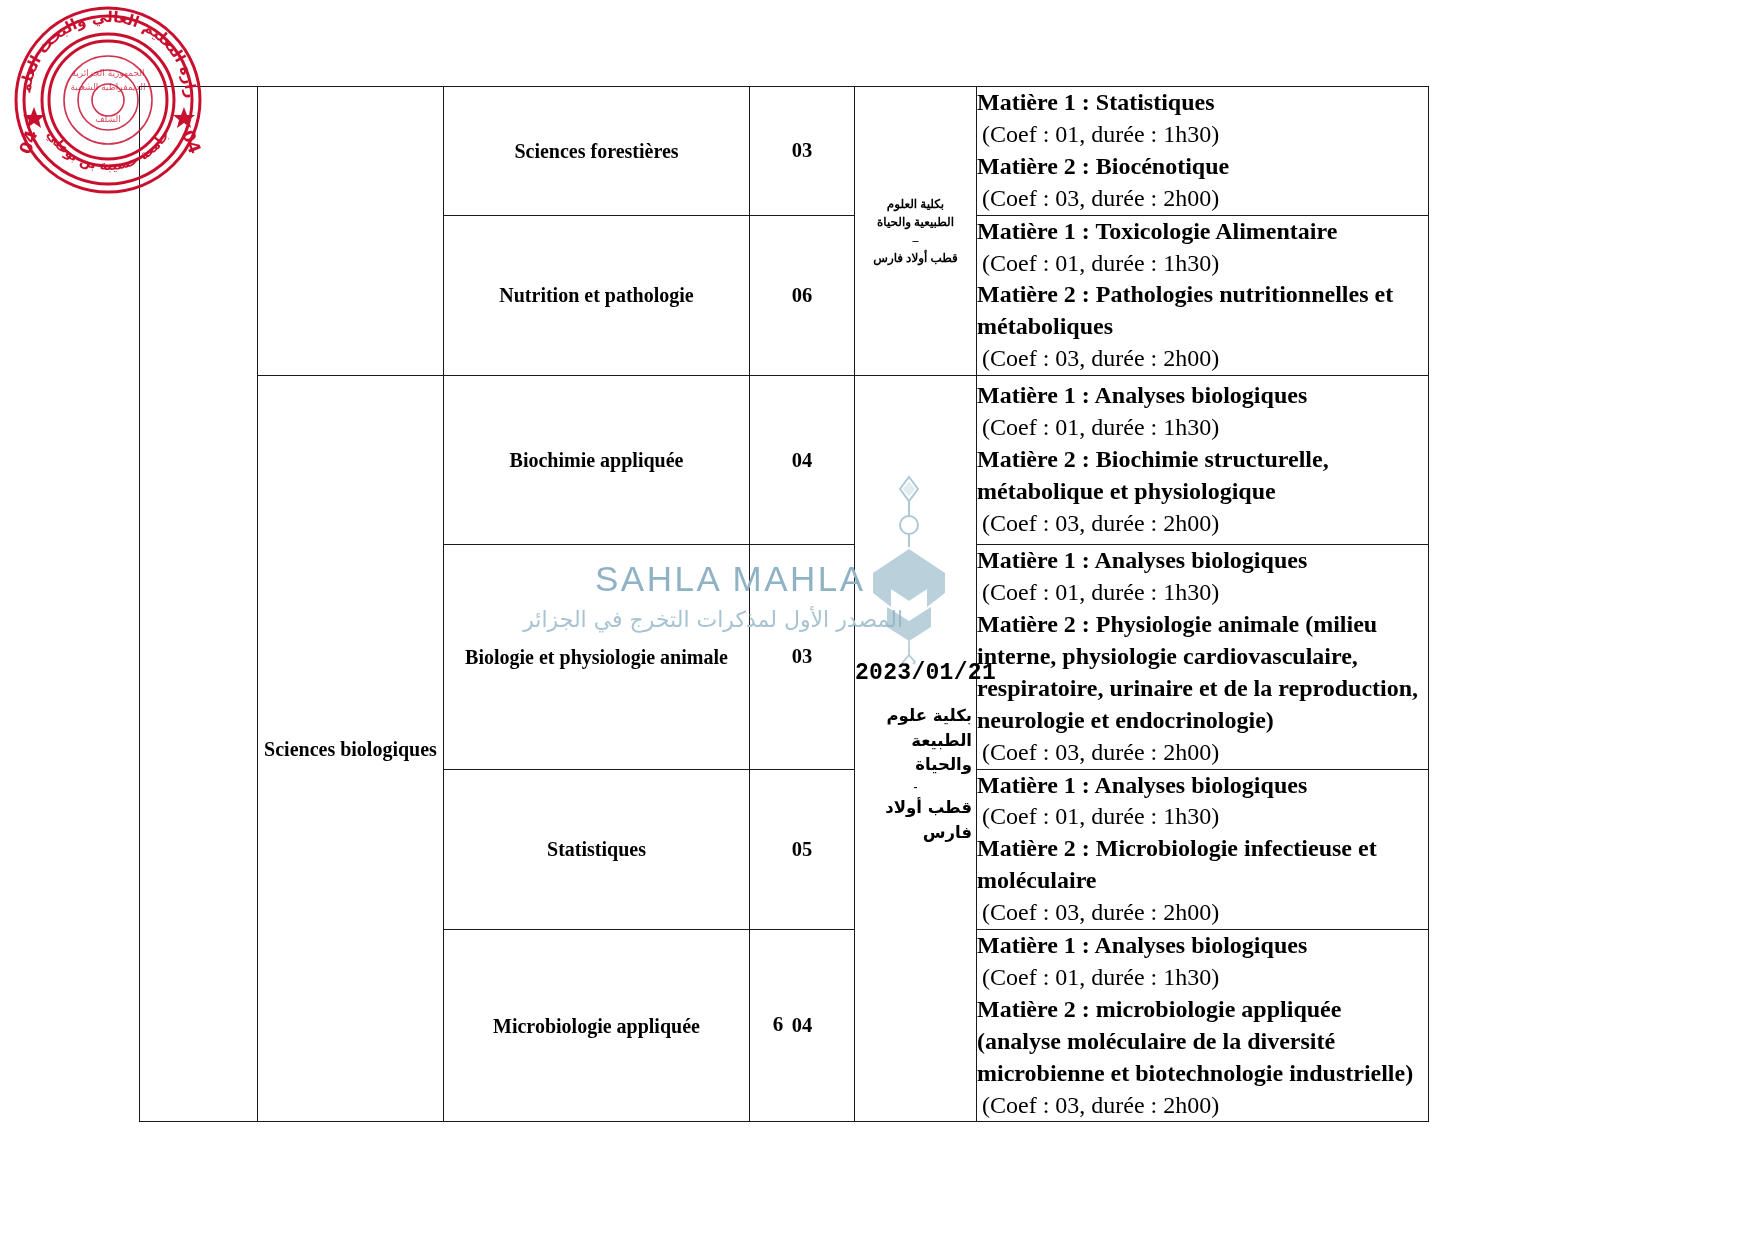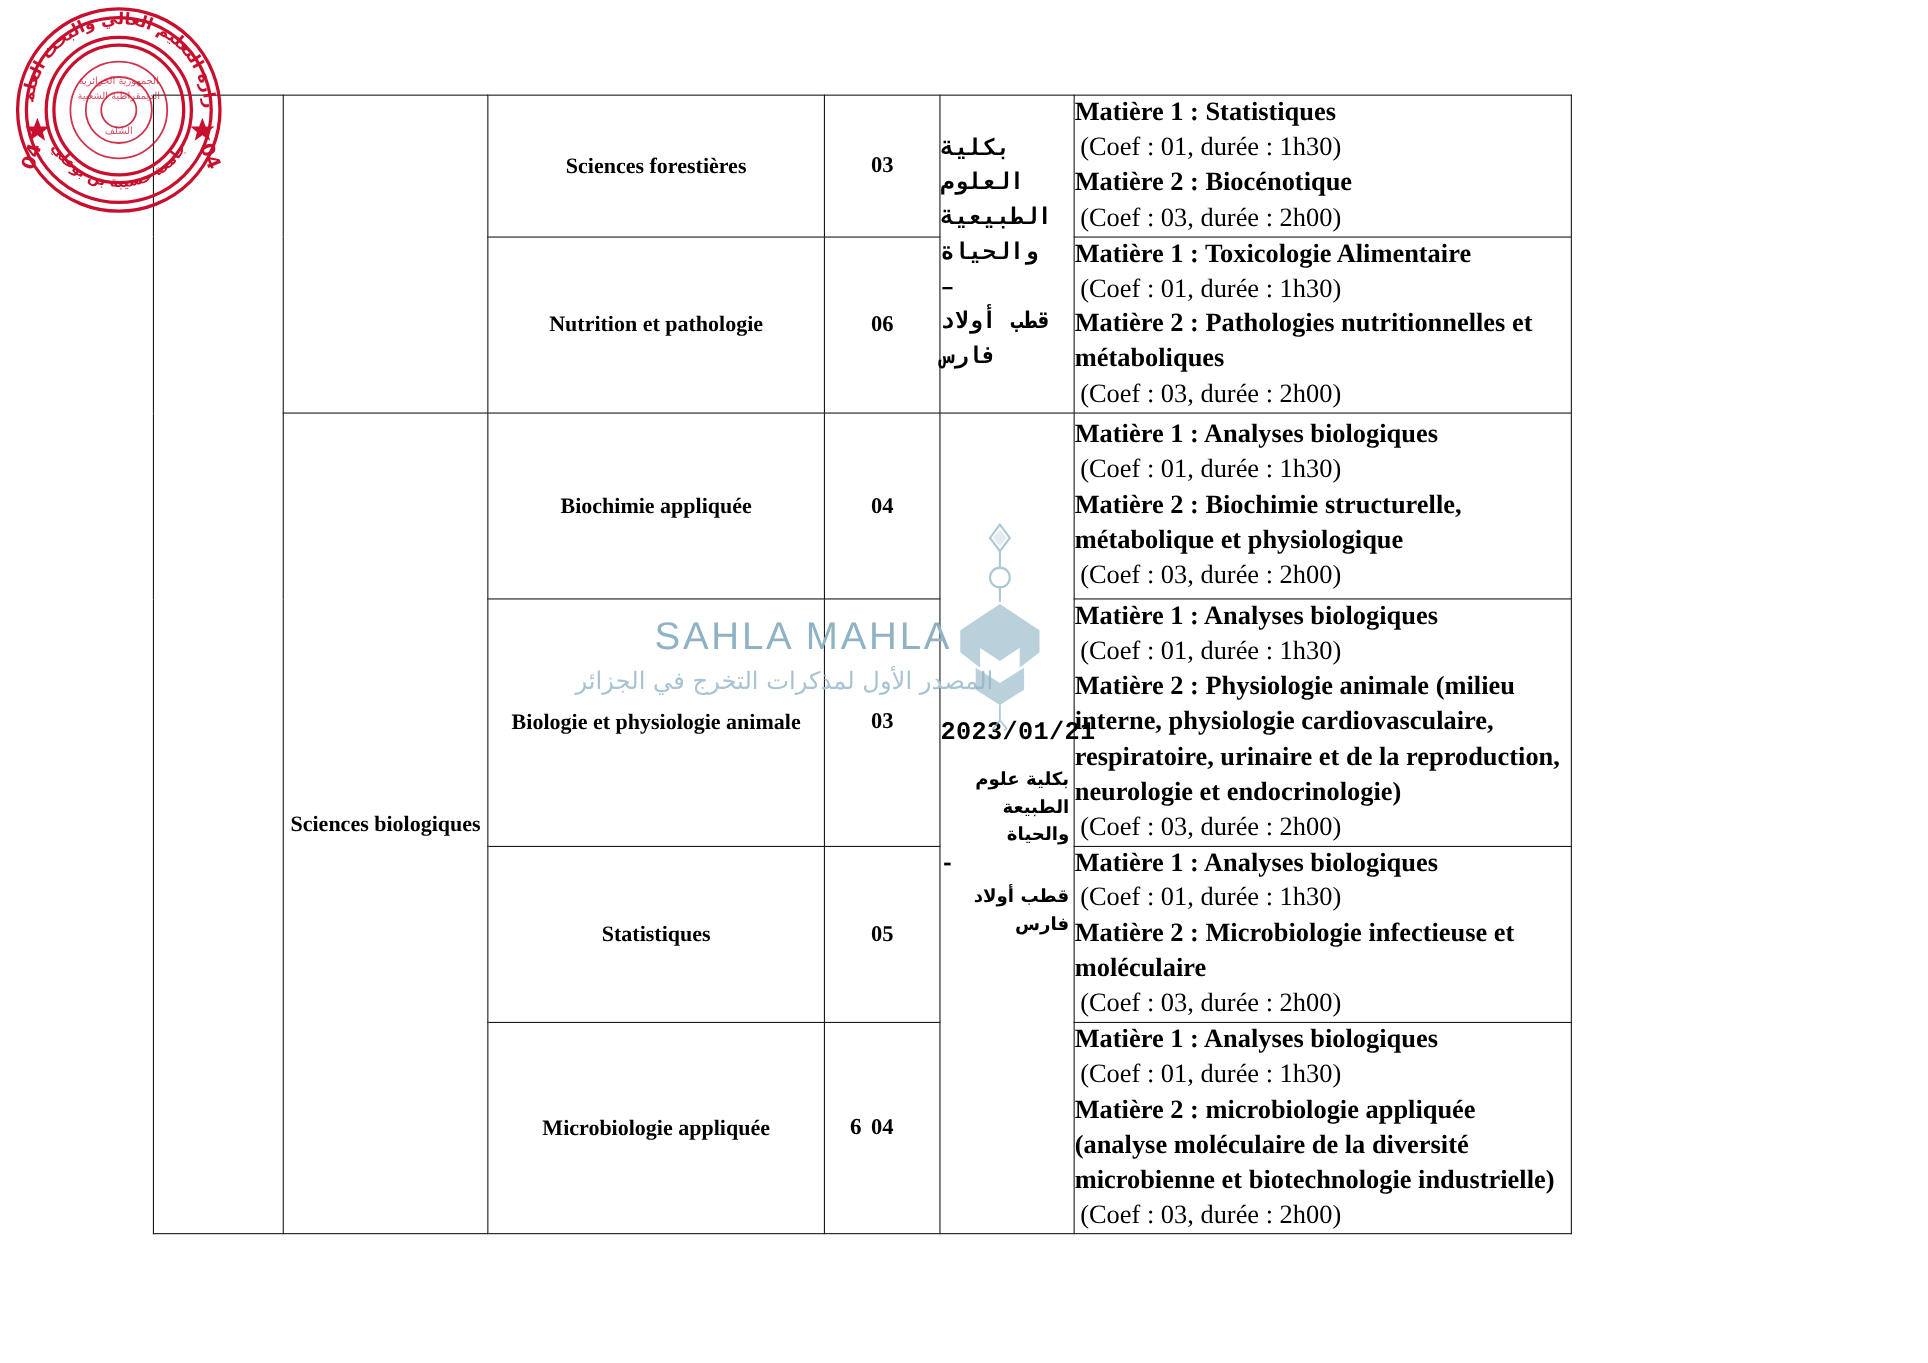--- a/index.html
+++ b/index.html
@@ -118,11 +118,11 @@
   }
   .ar {
     direction: rtl;
-    font-family: Liberation Mono, monospace;
-    font-size: 21px;
+    font-family: Liberation Serif, serif;
+    font-size: 12px;
     font-weight: bold;
     line-height: 1.5;
-    text-align: left;
+    text-align: center;
   }
   .ar-right {
     direction: rtl;

